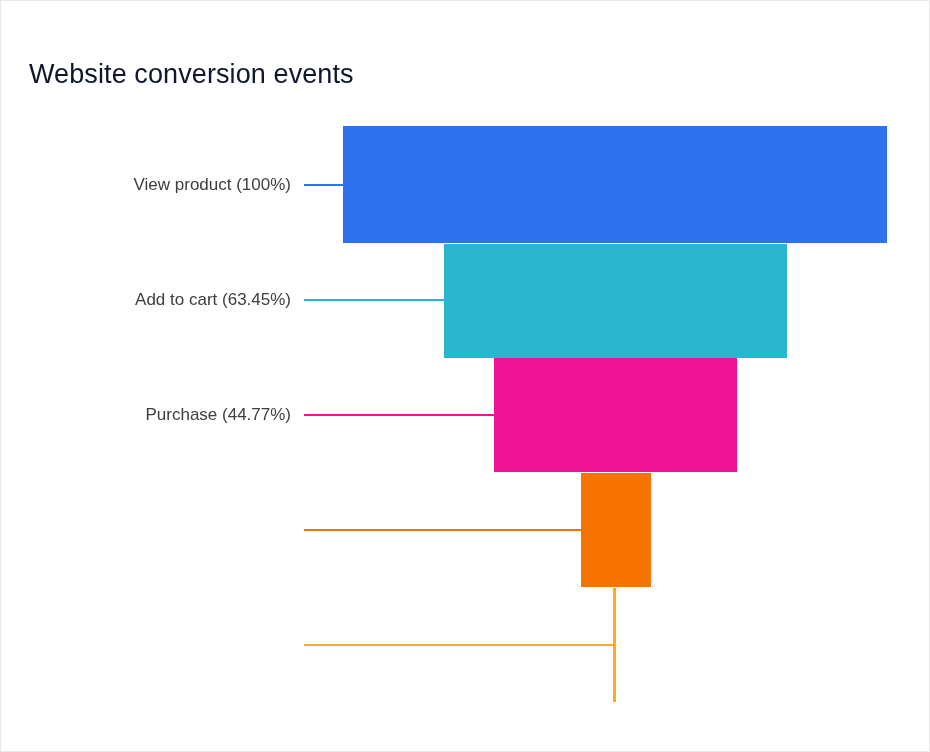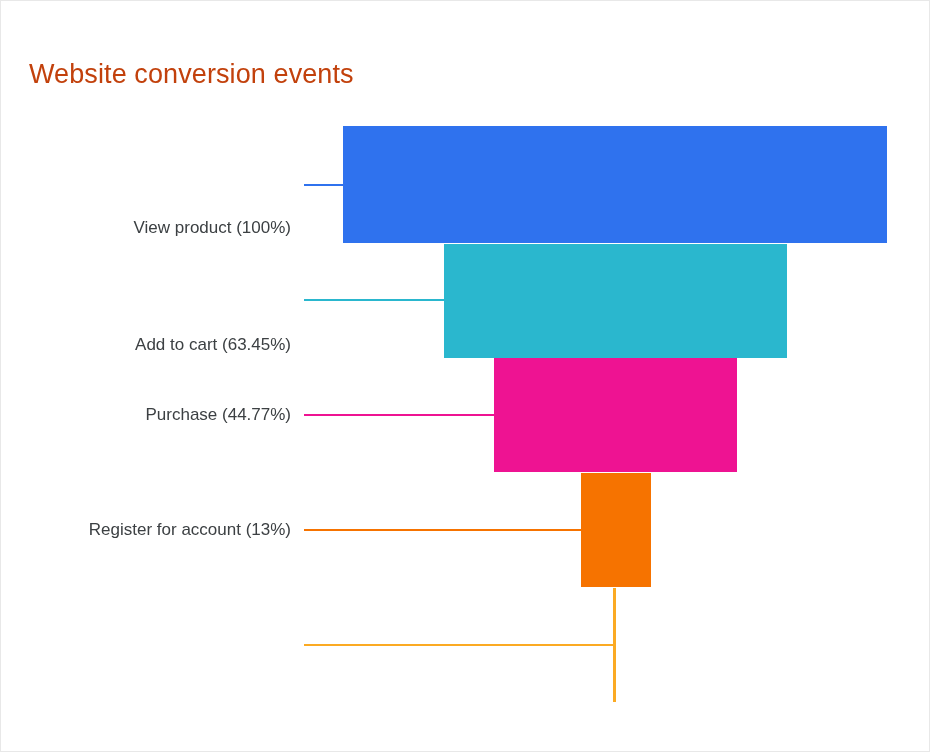--- a/index.html
+++ b/index.html
@@ -25,7 +25,7 @@
     top: 56px;
     font-size: 27px;
     line-height: 34px;
-    color: #c2410c;
+    color: #0f172a;
     letter-spacing: 0.1px;
     white-space: nowrap;
   }

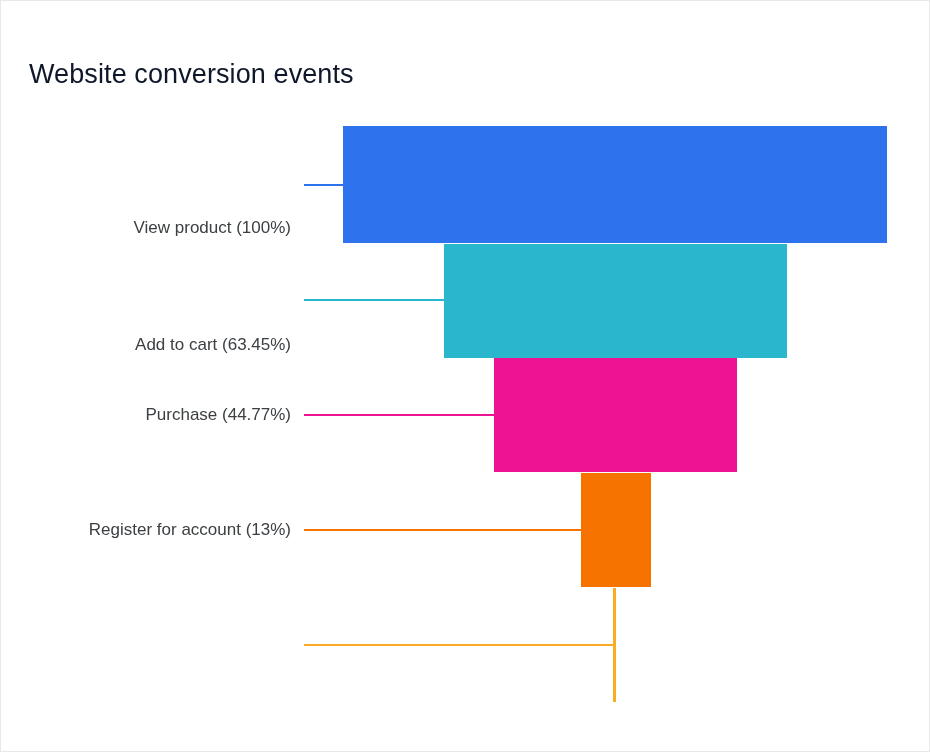--- a/index.html
+++ b/index.html
@@ -67,7 +67,7 @@
       <div class="funnel-stage" style="left: 0px; top: 0px; width: 930px; height: 752px;">
         <div class="stage-bar" style="left: 342px; top: 125px; width: 544px; height: 117px; background: rgb(47, 114, 238);"></div>
         <div class="stage-leader" style="left: 303px; top: 183px; width: 39px; background: rgb(47, 114, 238);"></div>
-        <div class="stage-label" style="right: 640px; top: 174px; margin-top: 43px;">View product (100%)</div>
+        <div class="stage-label" style="right: 640px; top: 174px;">View product (100%)</div>
       </div>
       <div class="funnel-stage" style="left: 0px; top: 0px; width: 930px; height: 752px;">
         <div class="stage-bar" style="left: 443px; top: 243px; width: 343px; height: 114px; background: rgb(42, 183, 206);"></div>

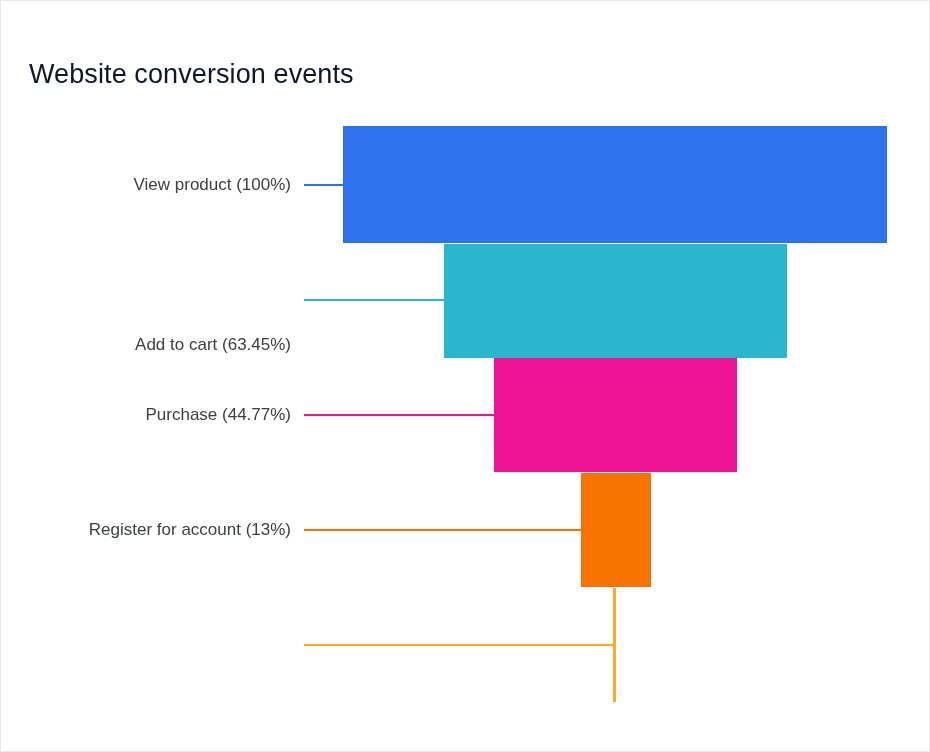--- a/index.html
+++ b/index.html
@@ -72,7 +72,7 @@
       <div class="funnel-stage" style="left: 0px; top: 0px; width: 930px; height: 752px;">
         <div class="stage-bar" style="left: 443px; top: 243px; width: 343px; height: 114px; background: rgb(42, 183, 206);"></div>
         <div class="stage-leader" style="left: 303px; top: 298px; width: 140px; background: rgb(42, 183, 206);"></div>
-        <div class="stage-label" style="right: 640px; top: 289px; margin-top: 45px;">Add to cart (63.45%)</div>
+        <div class="stage-label" style="right: 640px; top: 289px;">Add to cart (63.45%)</div>
       </div>
       <div class="funnel-stage" style="left: 0px; top: 0px; width: 930px; height: 752px;">
         <div class="stage-bar" style="left: 493px; top: 357px; width: 243px; height: 114px; background: rgb(238, 19, 146);"></div>

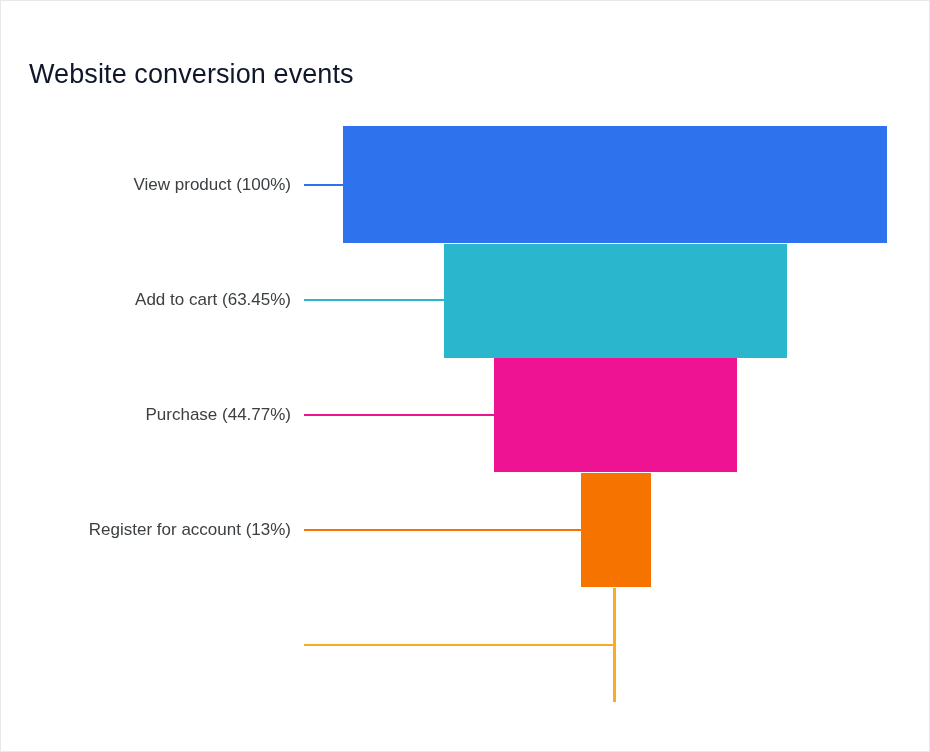--- a/index.html
+++ b/index.html
@@ -82,7 +82,6 @@
       <div class="funnel-stage" style="left: 0px; top: 0px; width: 930px; height: 752px;">
         <div class="stage-bar" style="left: 580px; top: 472px; width: 70px; height: 114px; background: rgb(246, 115, 0);"></div>
         <div class="stage-leader" style="left: 303px; top: 528px; width: 277px; background: rgb(246, 115, 0);"></div>
-        <div class="stage-label" style="right: 640px; top: 519px;">Register for account (13%)</div>
       </div>
       <div class="funnel-stage" style="left: 0px; top: 0px; width: 930px; height: 752px;">
         <div class="stage-bar" style="left: 612px; top: 587px; width: 3px; height: 114px; background: rgb(251, 170, 35);"></div>

